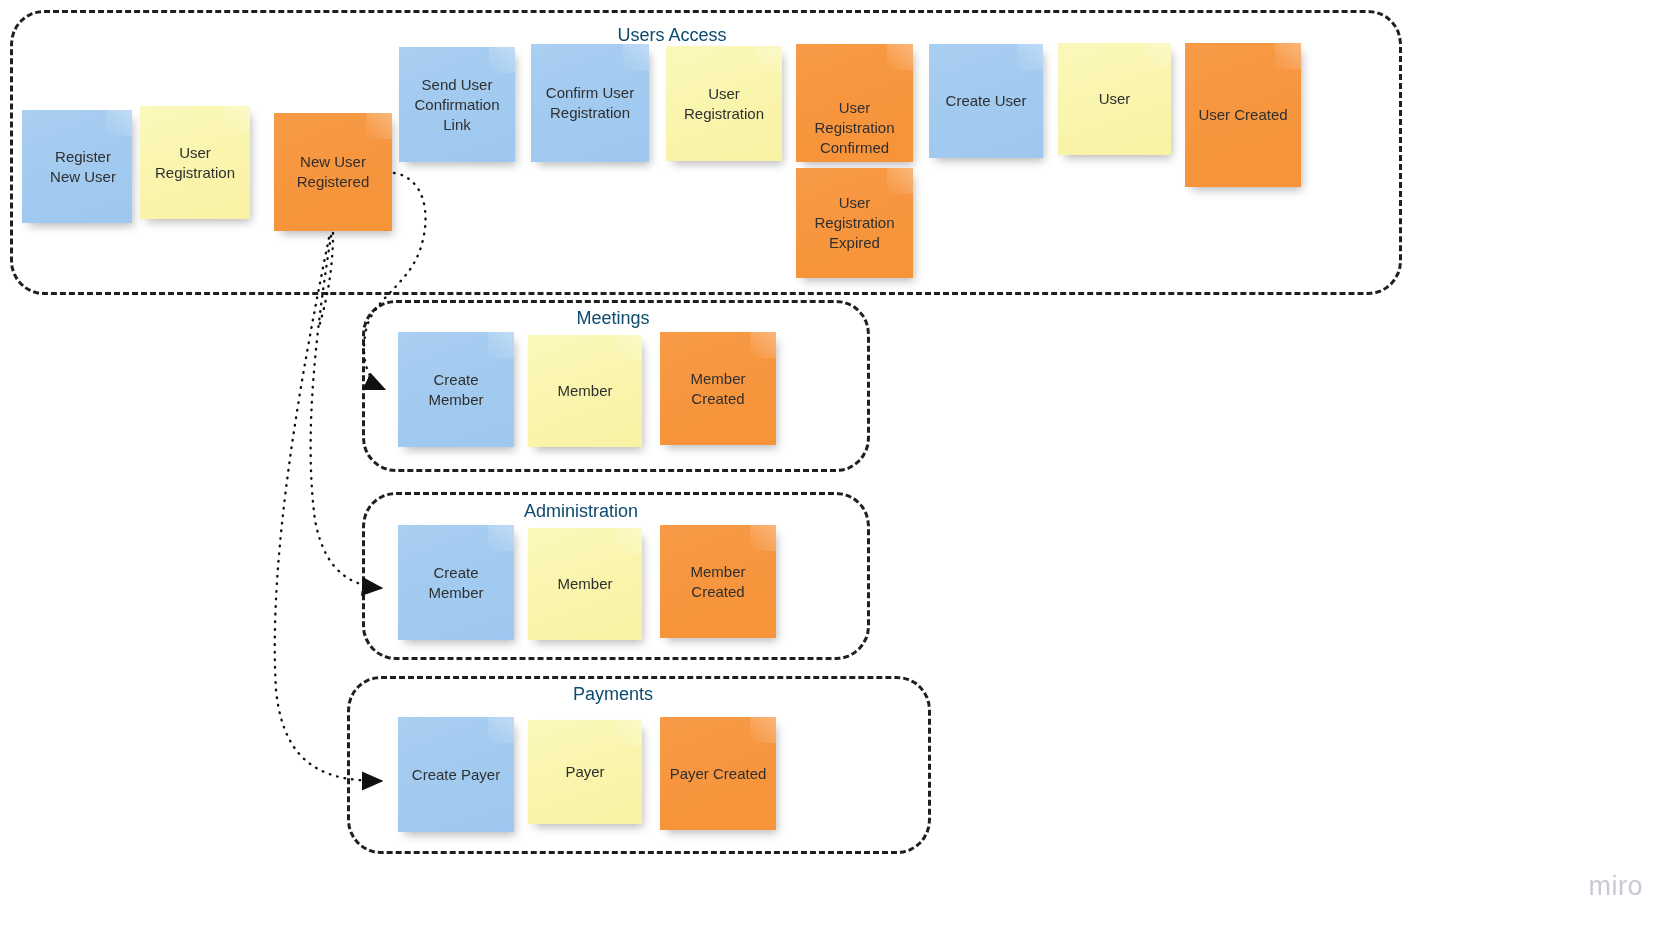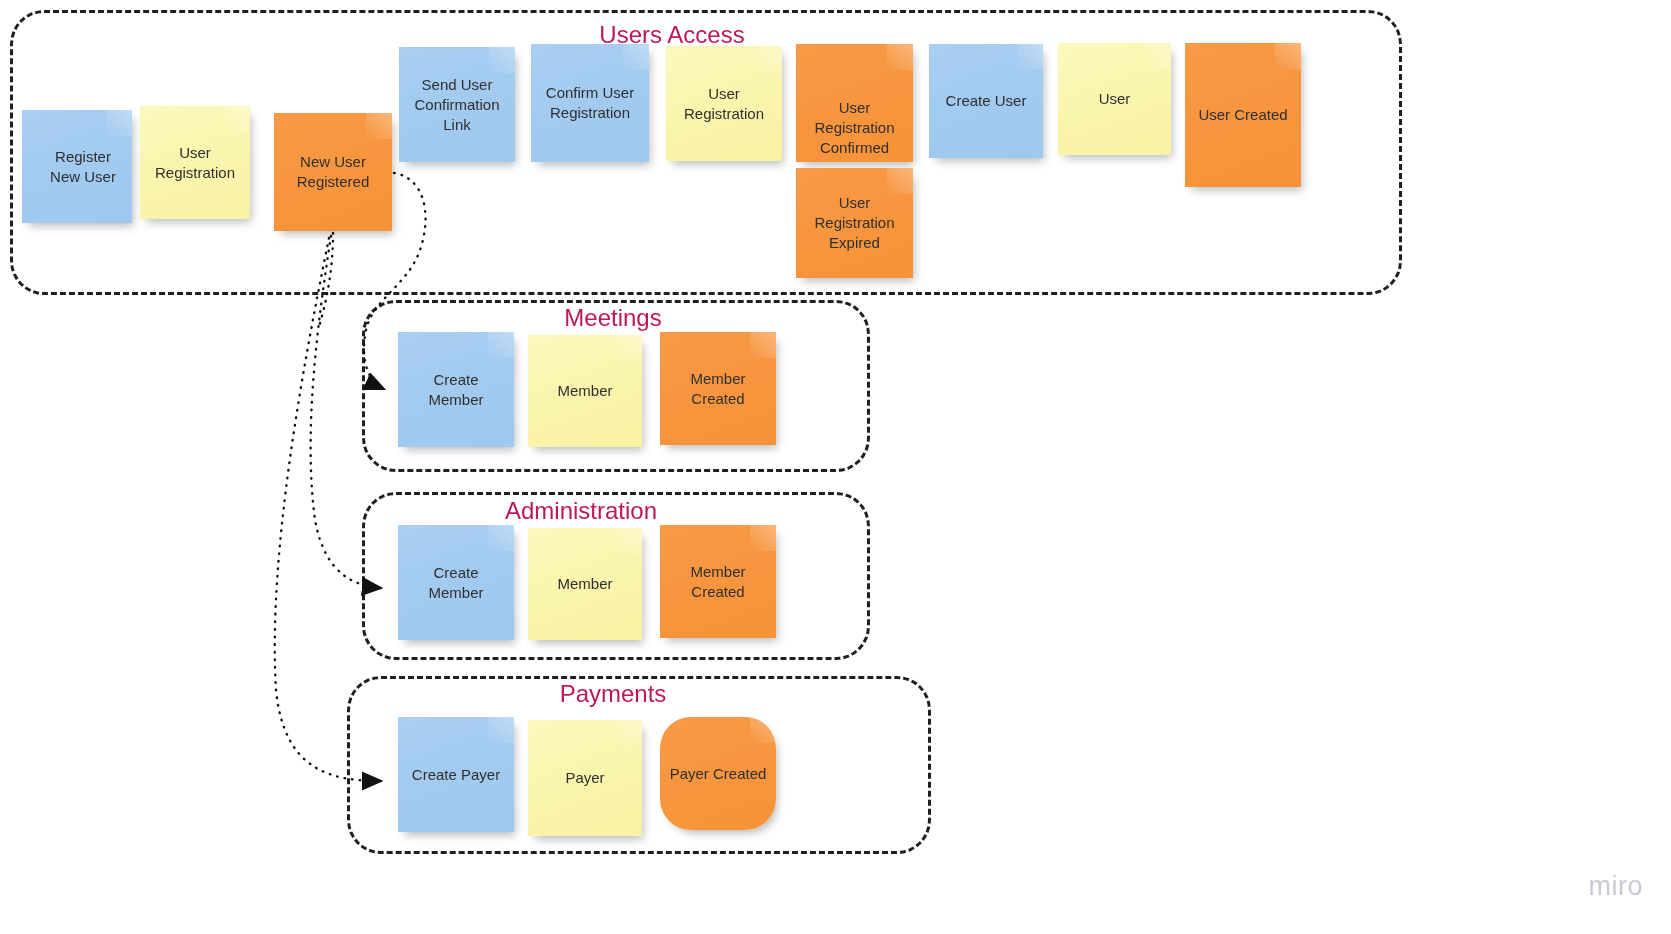--- a/index.html
+++ b/index.html
@@ -30,8 +30,8 @@
   .frame-title {
     position: absolute;
     z-index: 4;
-    color: #be185d;
-    font-size: 24px;
+    color: #0c4a6e;
+    font-size: 18px;
     line-height: 22px;
     white-space: nowrap;
     background: #ffffff;

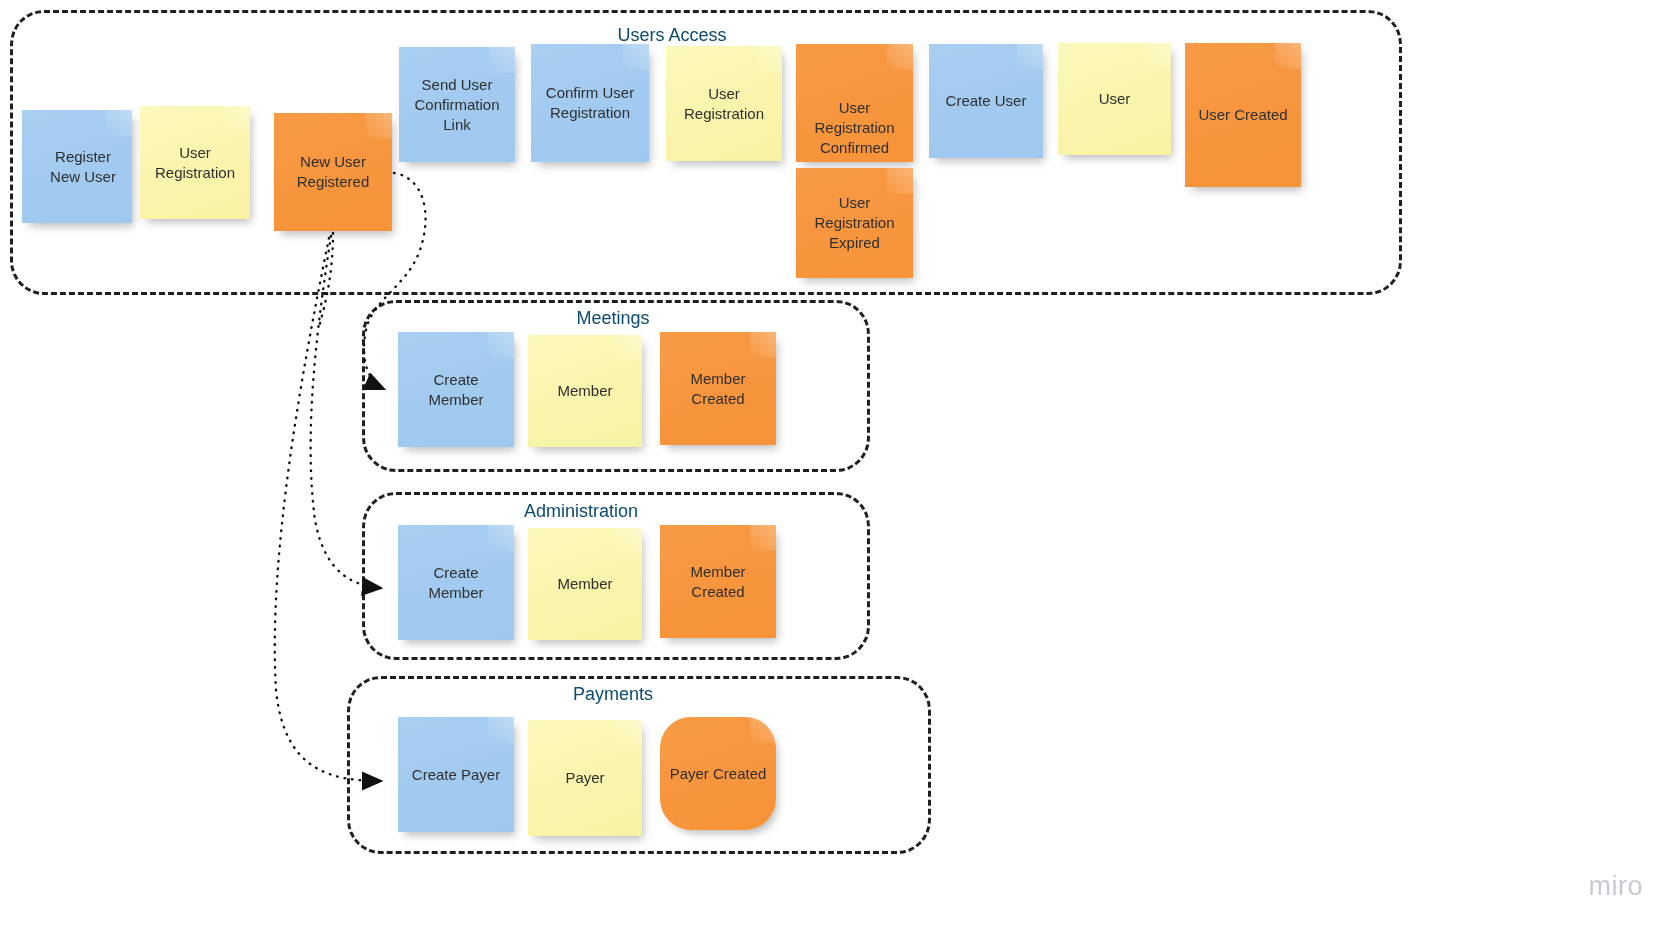--- a/index.html
+++ b/index.html
@@ -181,7 +181,7 @@
       <div class="note blue" style="left: 398px; top: 717px; width: 116px; height: 115px;">
         <span>Create Payer</span>
       </div>
-      <div class="note yellow" style="left: 528px; top: 720px; width: 114px; height: 116px;">
+      <div class="note yellow" style="left: 528px; top: 720px; width: 114px; height: 104px;">
         <span>Payer</span>
       </div>
       <div class="note orange" style="left: 660px; top: 717px; width: 116px; height: 113px; border-radius: 31px;">

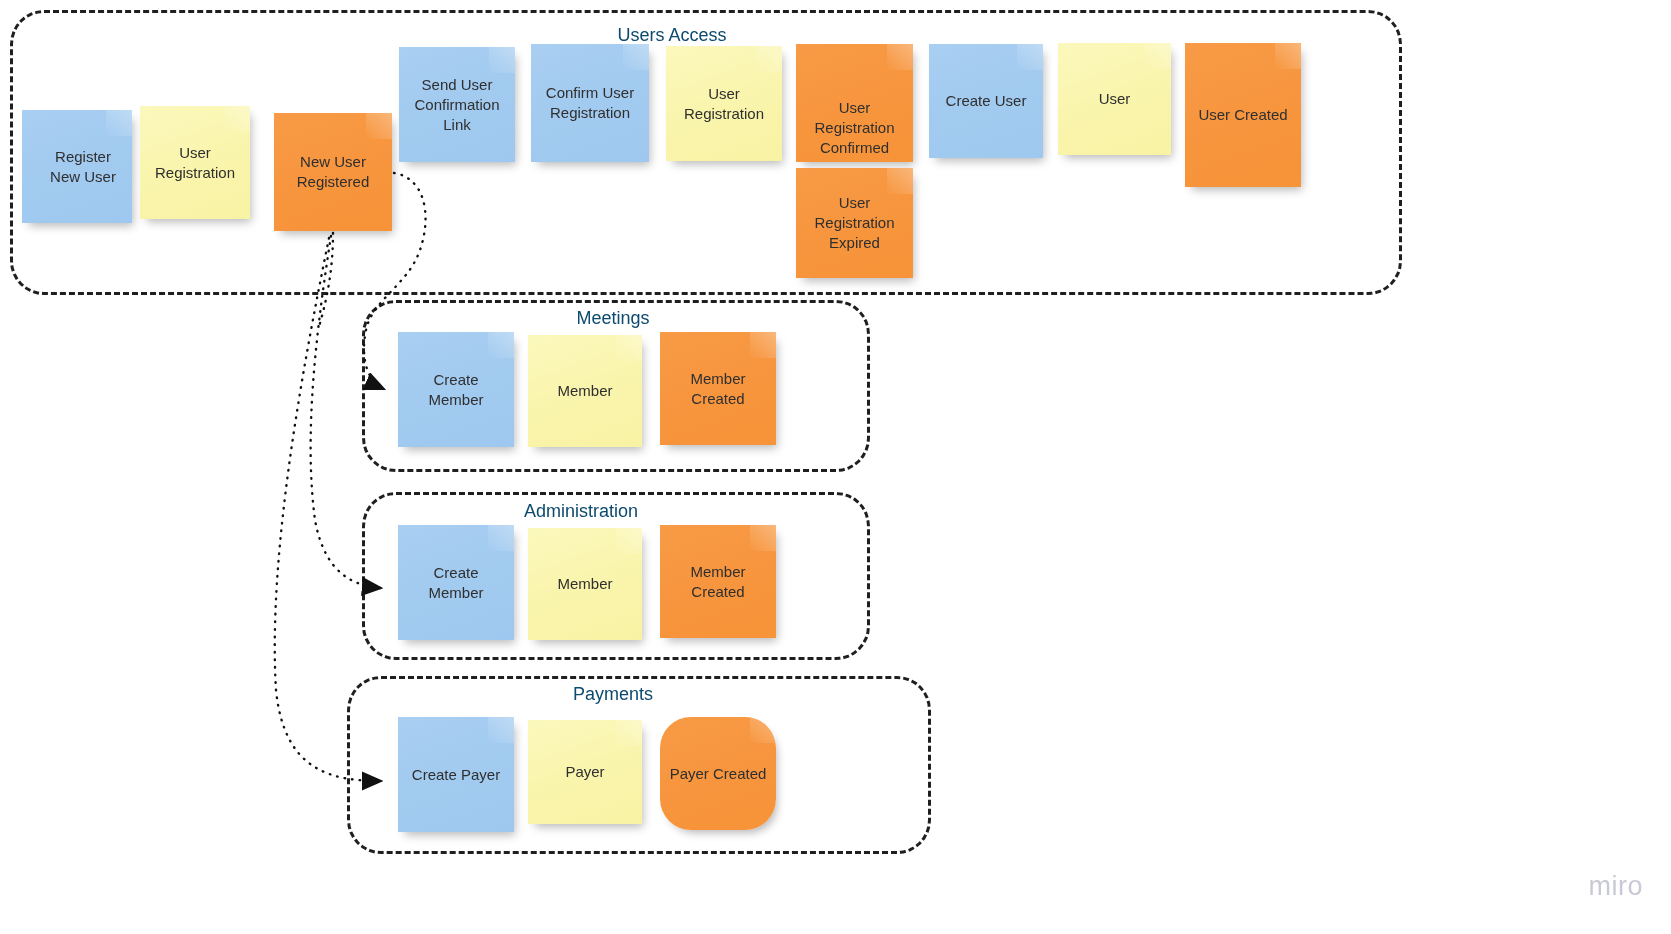--- a/index.html
+++ b/index.html
@@ -184,7 +184,7 @@
       <div class="note yellow" style="left: 528px; top: 720px; width: 114px; height: 104px;">
         <span>Payer</span>
       </div>
-      <div class="note orange" style="left: 660px; top: 717px; width: 116px; height: 113px; border-radius: 31px;">
+      <div class="note orange" style="left: 660px; top: 717px; width: 116px; height: 113px;">
         <span>Payer Created</span>
       </div>
     </div>

